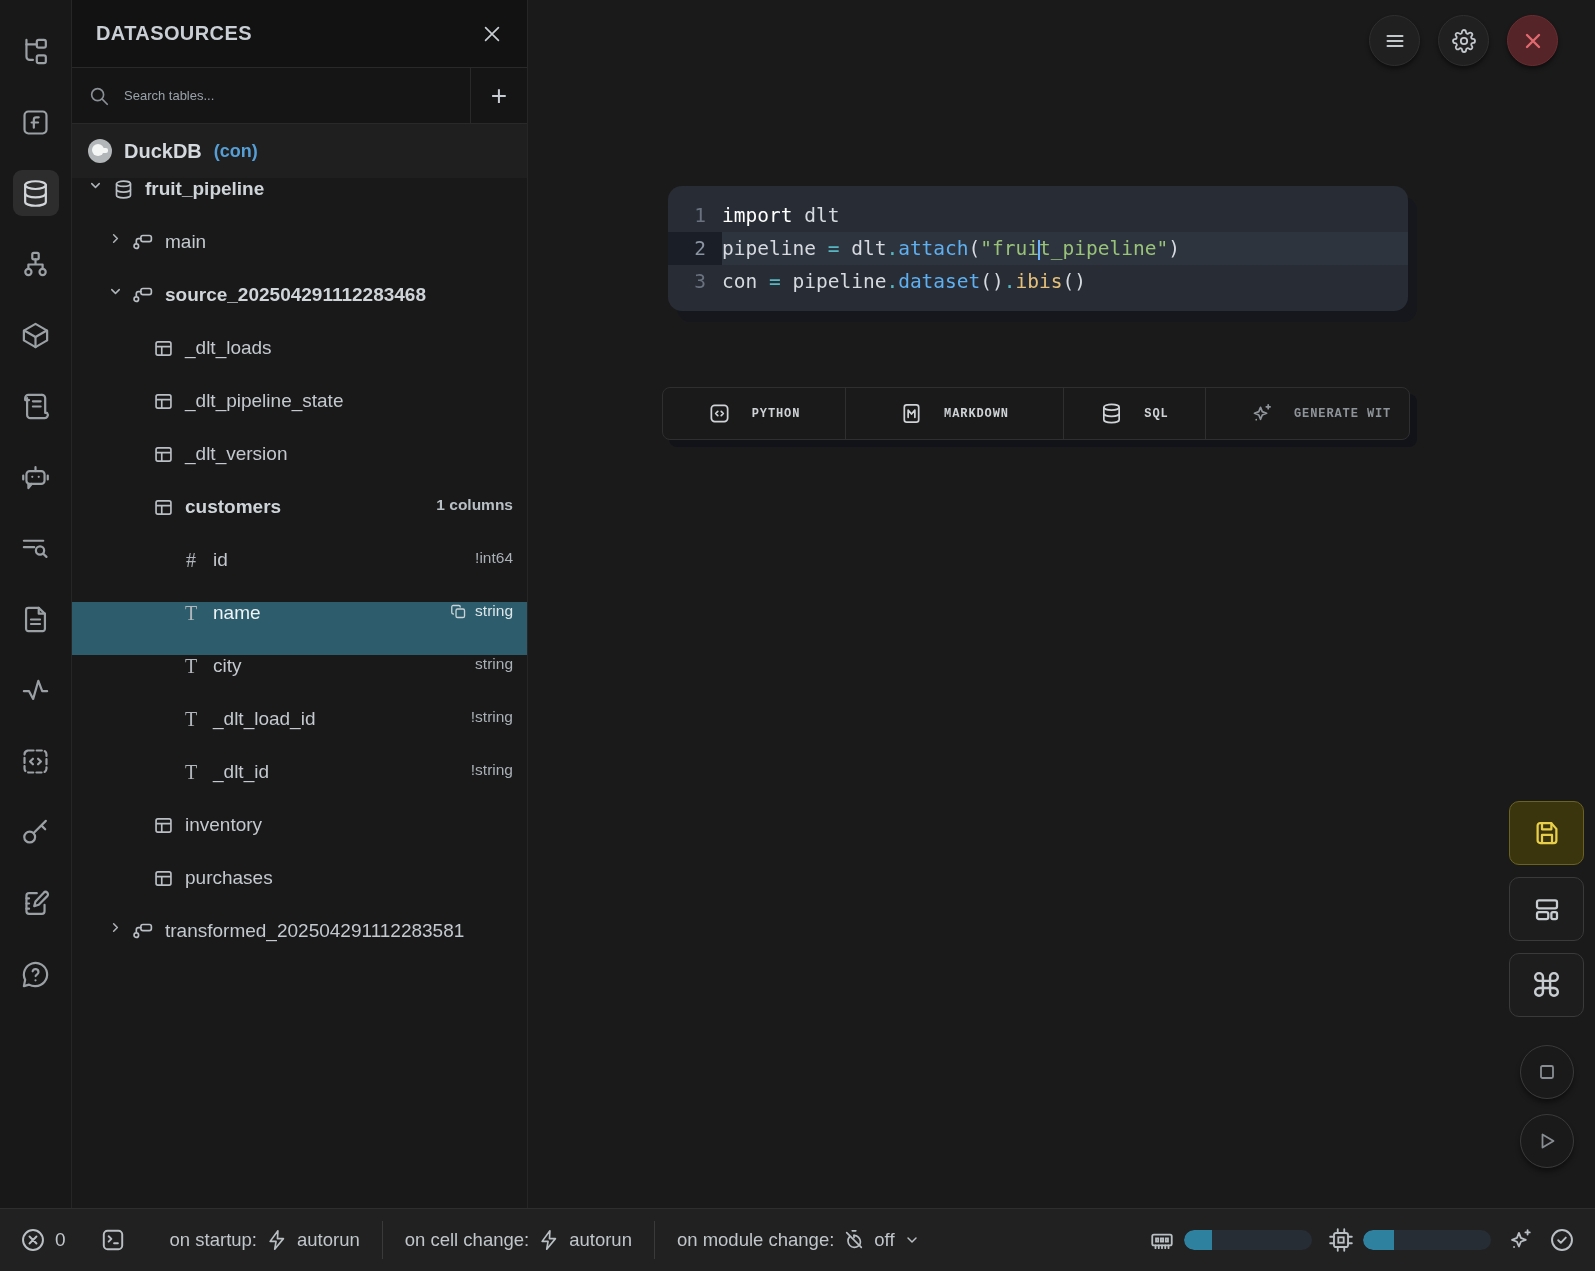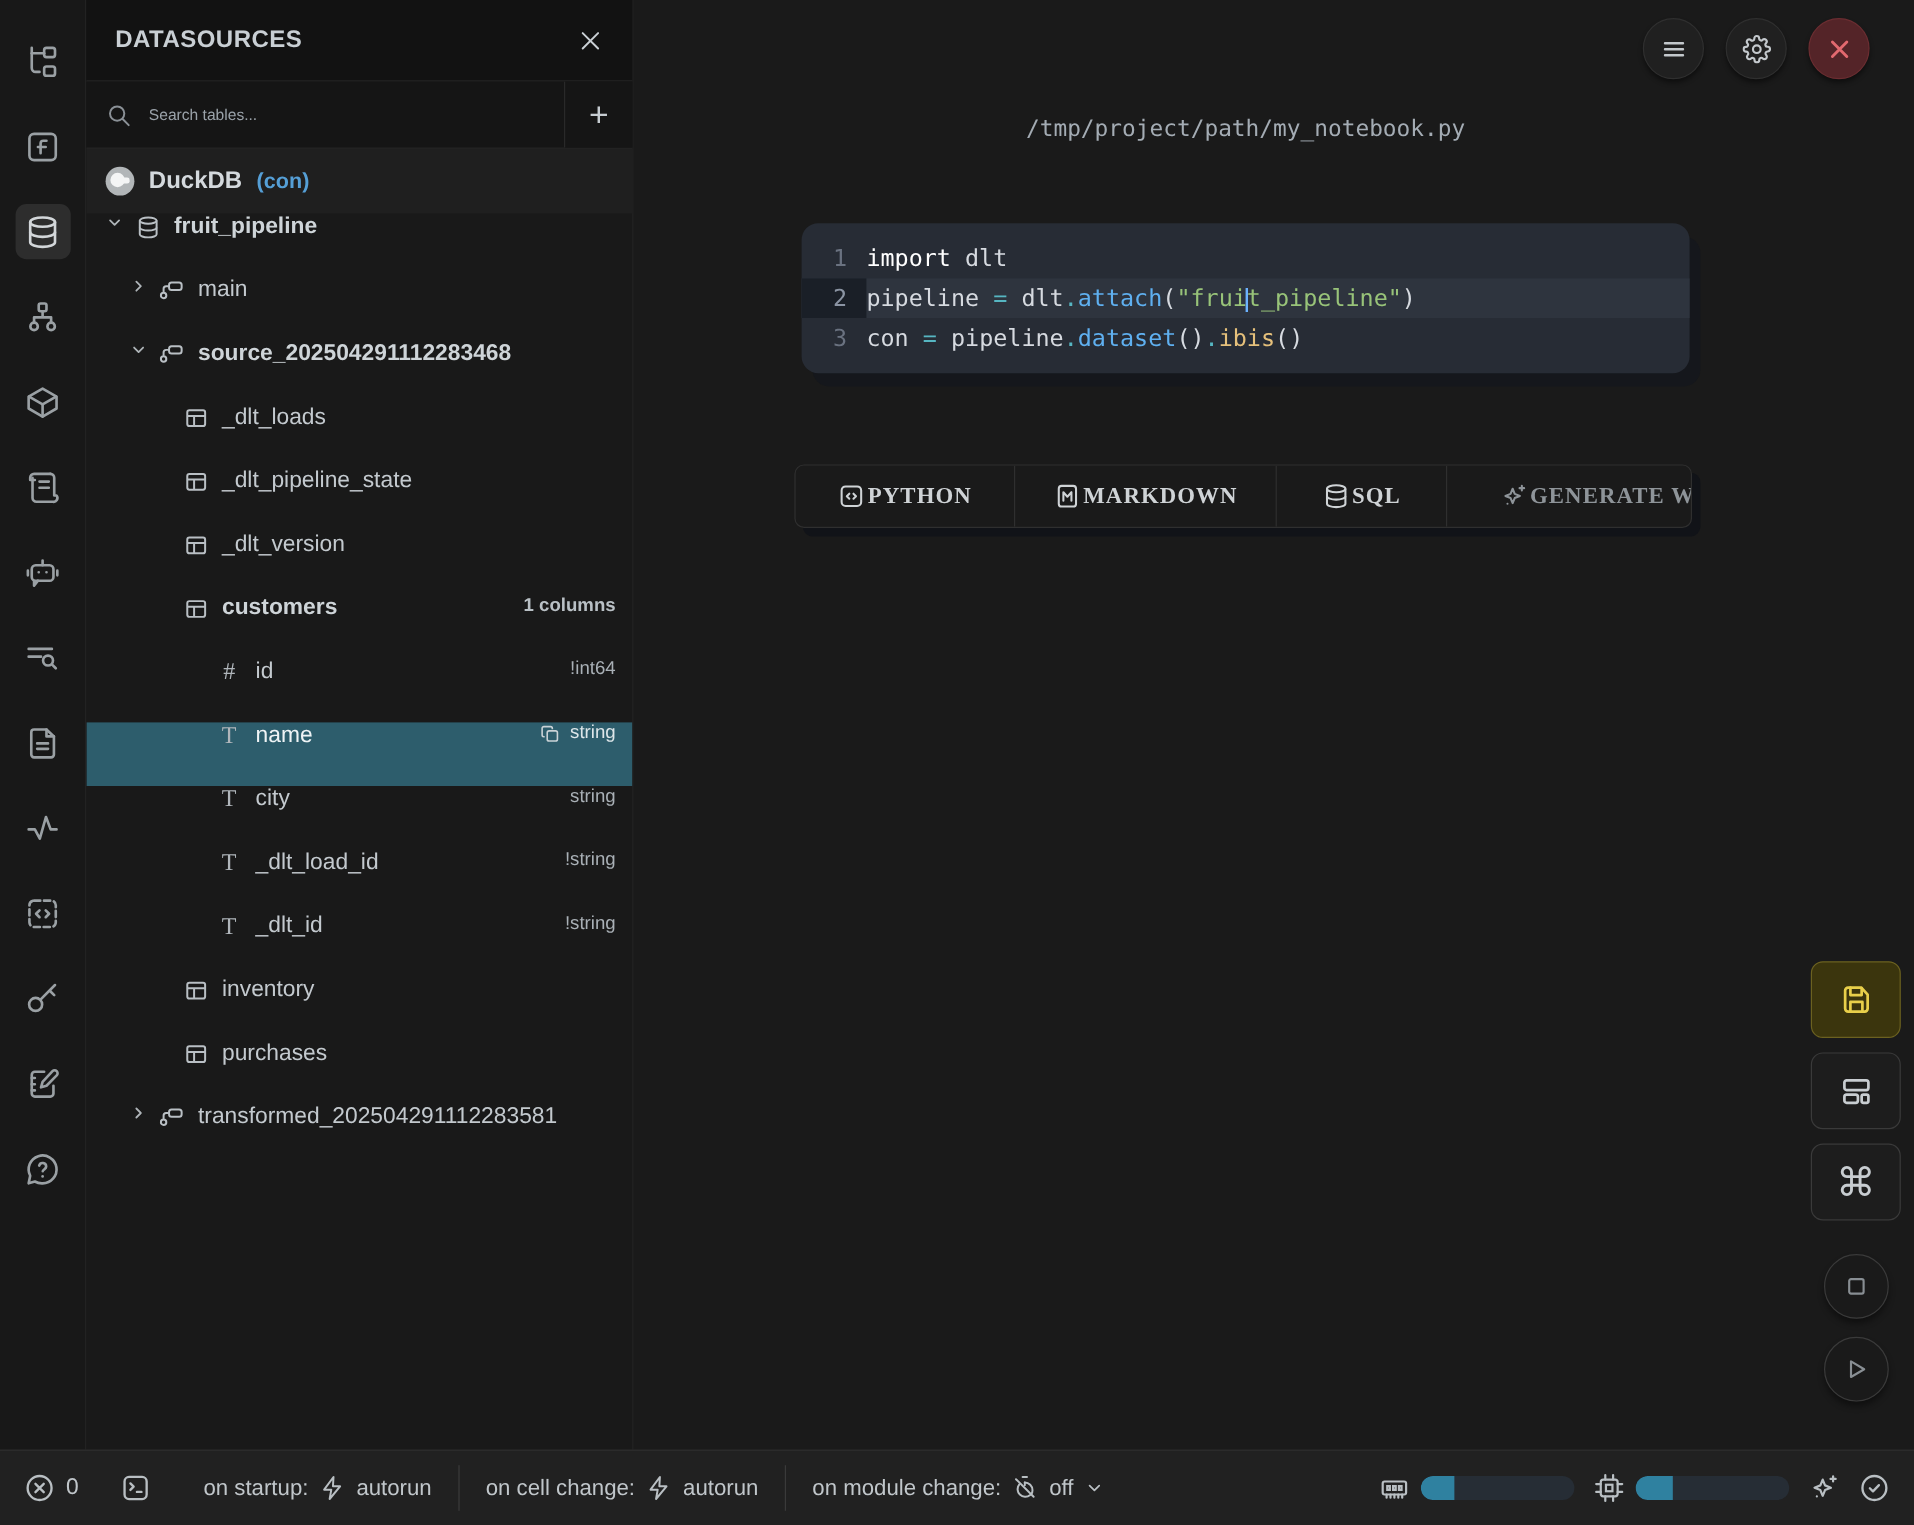--- a/index.html
+++ b/index.html
@@ -446,7 +446,6 @@
         </button>
     </div>
 
-    <div class="nb-path">/tmp/project/path/my_notebook.py</div>
 
     <div class="cell">
       <div class="cline">

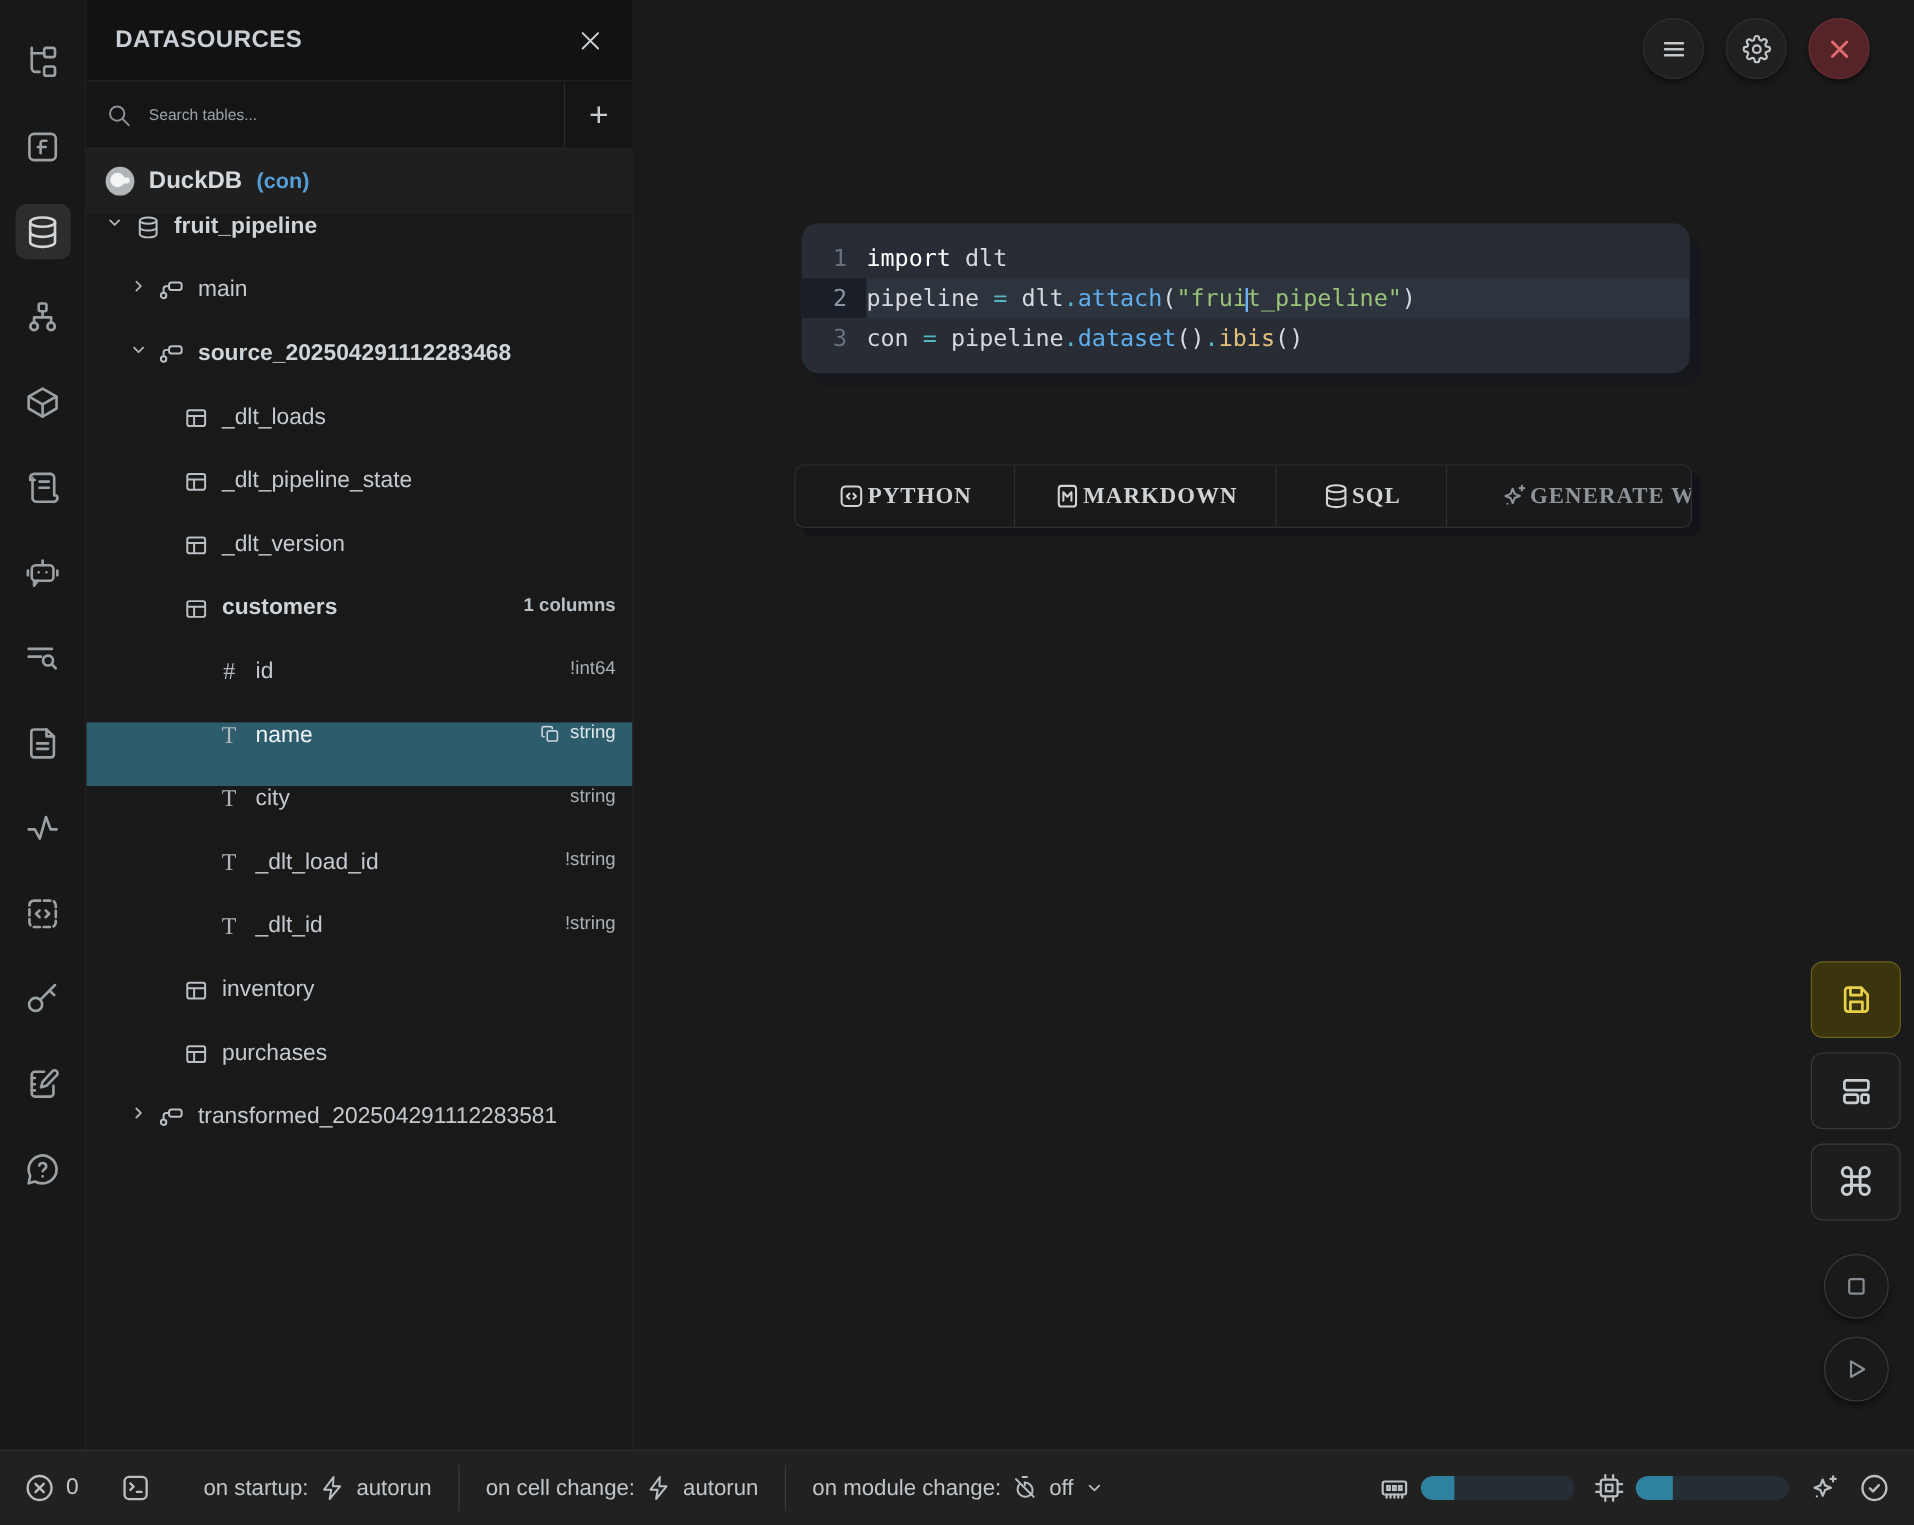--- a/index.html
+++ b/index.html
@@ -92,9 +92,9 @@
   .cellbtns { position:absolute; left:134px; top:387px; width:748px; height:53px; display:flex;
     background:#1a1a1a; border:1px solid #2f2f2f; border-radius:8px; overflow:hidden;
     box-shadow:7px 7px 0 #111318; }
-  .cbtn { display:flex; align-items:center; justify-content:center; gap:2px; background:transparent;
-    border:none; border-right:1px solid #2f2f2f; color:#cfd3d6; font-size:19px; font-weight:bold;
-    letter-spacing:.9px; cursor:pointer; white-space:nowrap; font-family:Liberation Serif, serif; }
+  .cbtn { display:flex; align-items:center; justify-content:center; gap:21px; background:transparent;
+    border:none; border-right:1px solid #2f2f2f; color:#cfd3d6; font-size:12px; font-weight:bold;
+    letter-spacing:.9px; cursor:pointer; white-space:nowrap; font-family:Liberation Mono, monospace; }
   .cbtn:last-child { border-right:none; justify-content:flex-start; padding-left:44px; color:#8e9499; }
   .cbtn svg { width:23px; height:23px; flex:0 0 auto; }
   .cbtn.b1 { flex:0 0 183px; } .cbtn.b2 { flex:0 0 218px; } .cbtn.b3 { flex:0 0 142px; } .cbtn.b4 { flex:1; }

